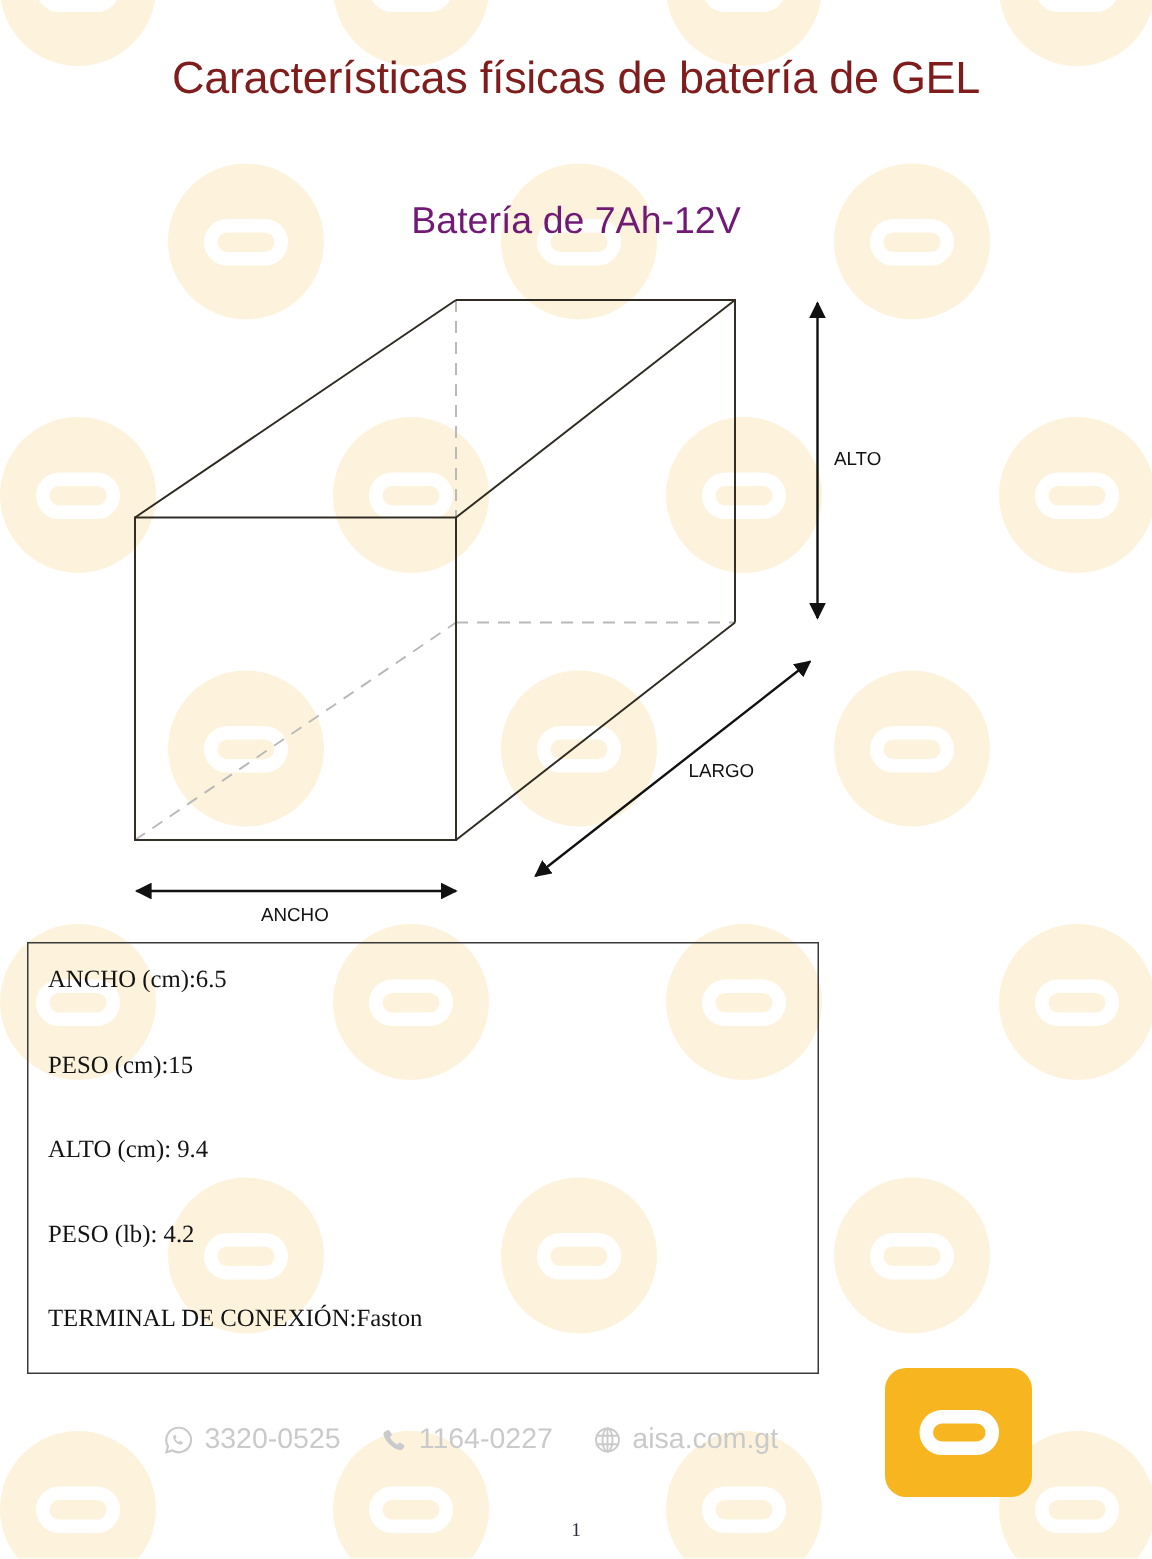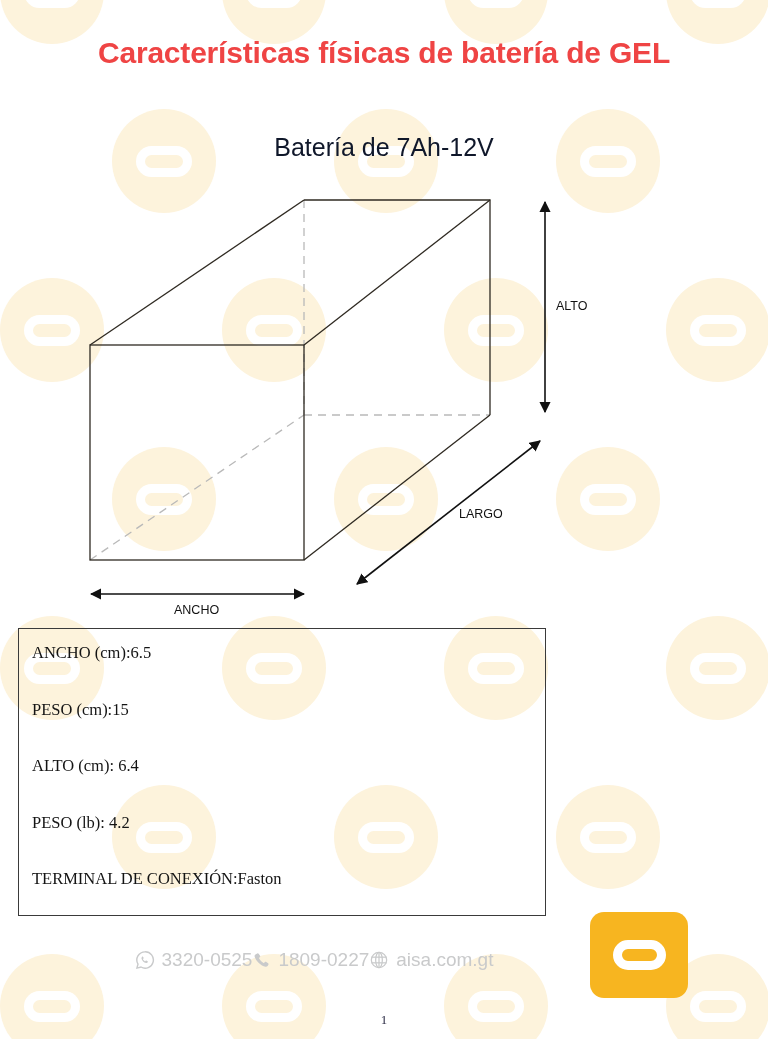--- a/index.html
+++ b/index.html
@@ -57,8 +57,8 @@
     top: 36px;
     text-align: center;
     font-size: 30px;
-    font-weight: bold;
-    color: #ef4444;
+    font-weight: normal;
+    color: #7f1d1d;
     letter-spacing: -0.2px;
   }
 

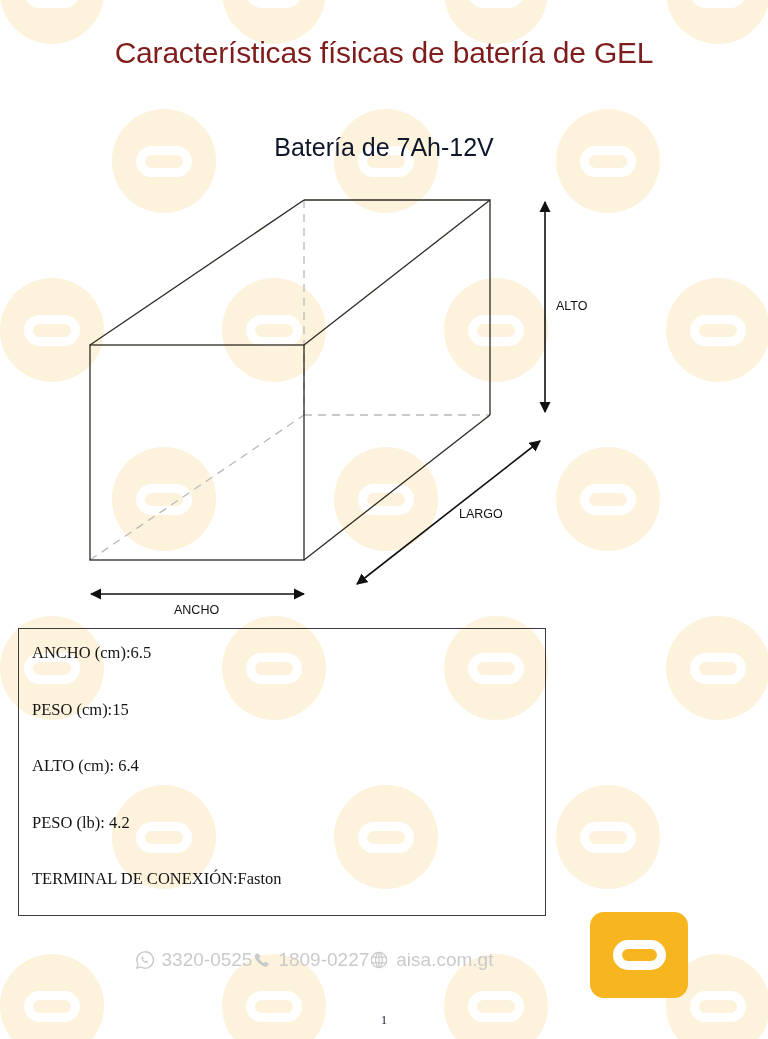--- a/index.html
+++ b/index.html
@@ -68,7 +68,7 @@
     top: 133px;
     text-align: center;
     font-size: 25px;
-    color: #0f172a;
+    color: #701a75;
     font-weight: normal;
   }
 

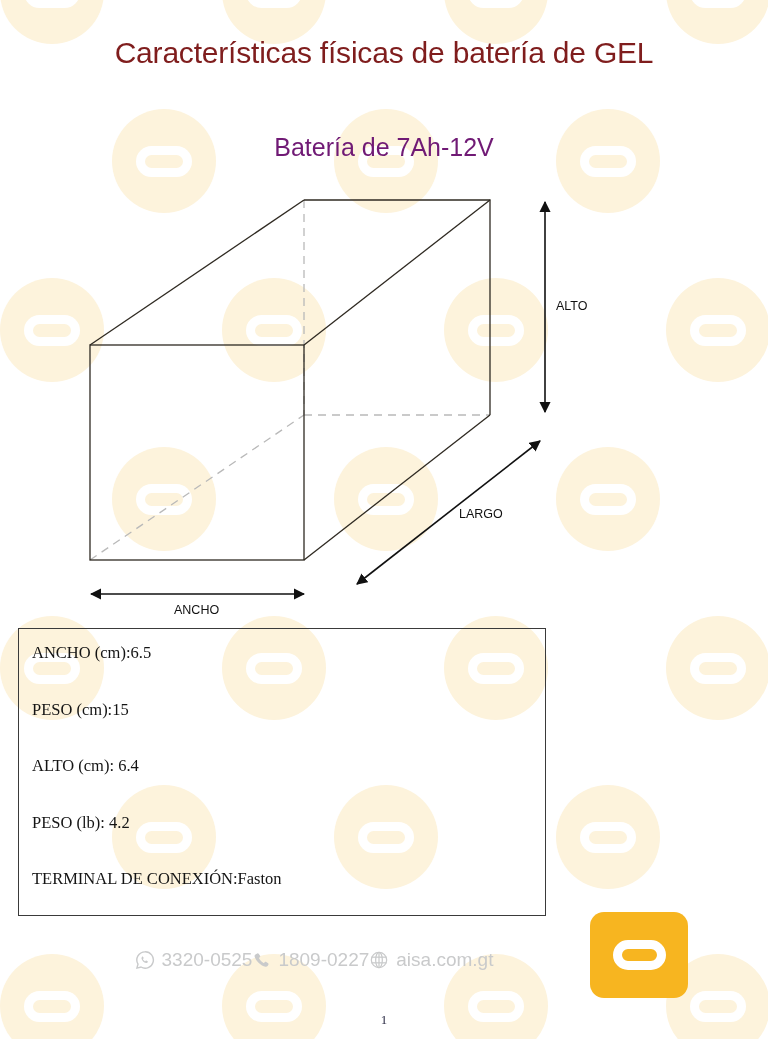--- a/index.html
+++ b/index.html
@@ -243,7 +243,7 @@
     <div class="spec-box">
       <div class="spec-line">ANCHO (cm):6.5</div>
       <div class="spec-line">PESO (cm):15</div>
-      <div class="spec-line">ALTO (cm): 6.4</div>
+      <div class="spec-line">ALTO (cm): 9.4</div>
       <div class="spec-line">PESO (lb): 4.2</div>
       <div class="spec-line">TERMINAL DE CONEXIÓN:Faston</div>
     </div>

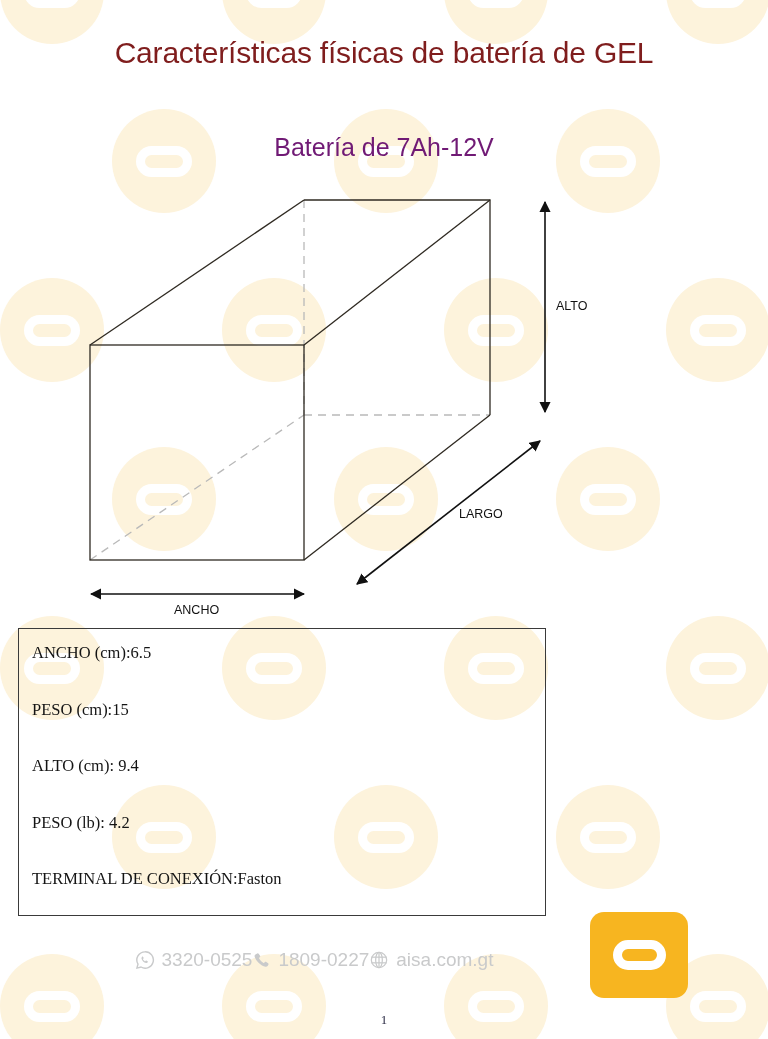--- a/index.html
+++ b/index.html
@@ -113,6 +113,7 @@
     display: flex;
     align-items: center;
     justify-content: center;
+    gap: 26px;
     color: #c9cacb;
   }
   .footer-item {

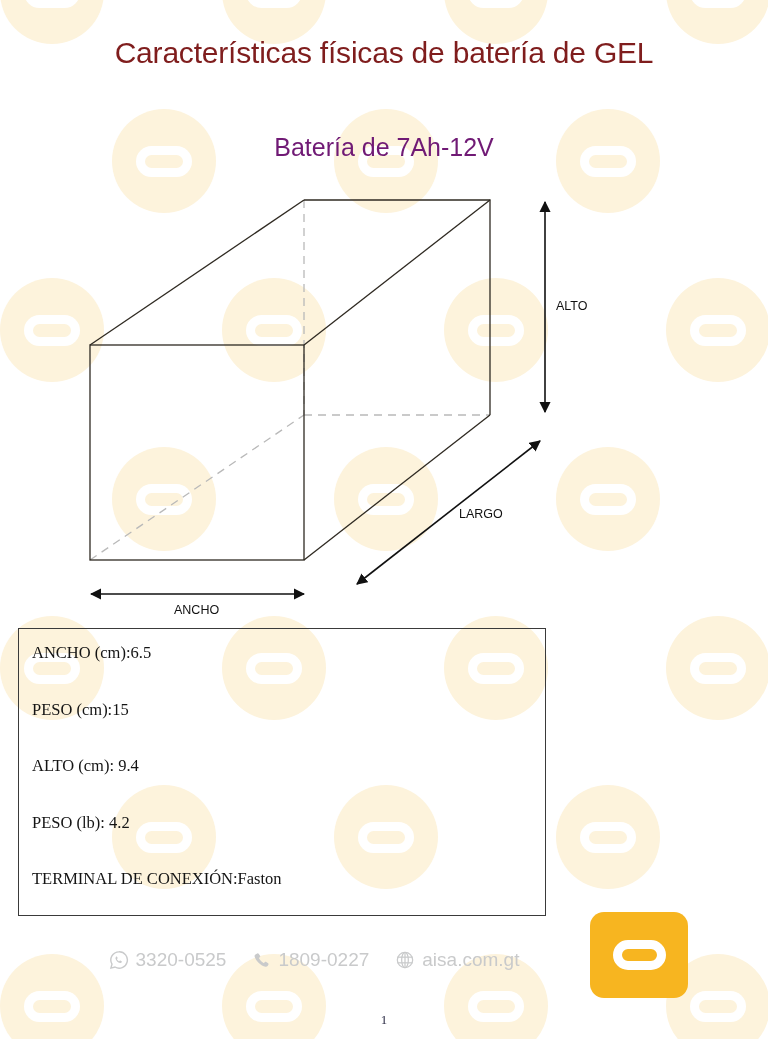--- a/index.html
+++ b/index.html
@@ -267,7 +267,7 @@
             <path d="M6.6 3.2a1.3 1.3 0 0 1 1.8.3l1.8 2.4c.4.5.3 1.2-.1 1.7l-1 1c-.2.2-.3.6-.1.9a13.6 13.6 0 0 0 5.5 5.5c.3.2.7.1.9-.1l1-1c.4-.4 1.1-.5 1.6-.1l2.4 1.8c.6.4.7 1.2.3 1.8l-1 1.4c-.6.8-1.6 1.2-2.6 1C11.2 19 5 12.8 3.3 7a2.5 2.5 0 0 1 1-2.6z" fill="#c9cacb"></path>
           </svg>
         </span>
-        <span>1809-0227</span>
+        <span>1164-0227</span>
       </div>
 
       <div class="footer-item">

